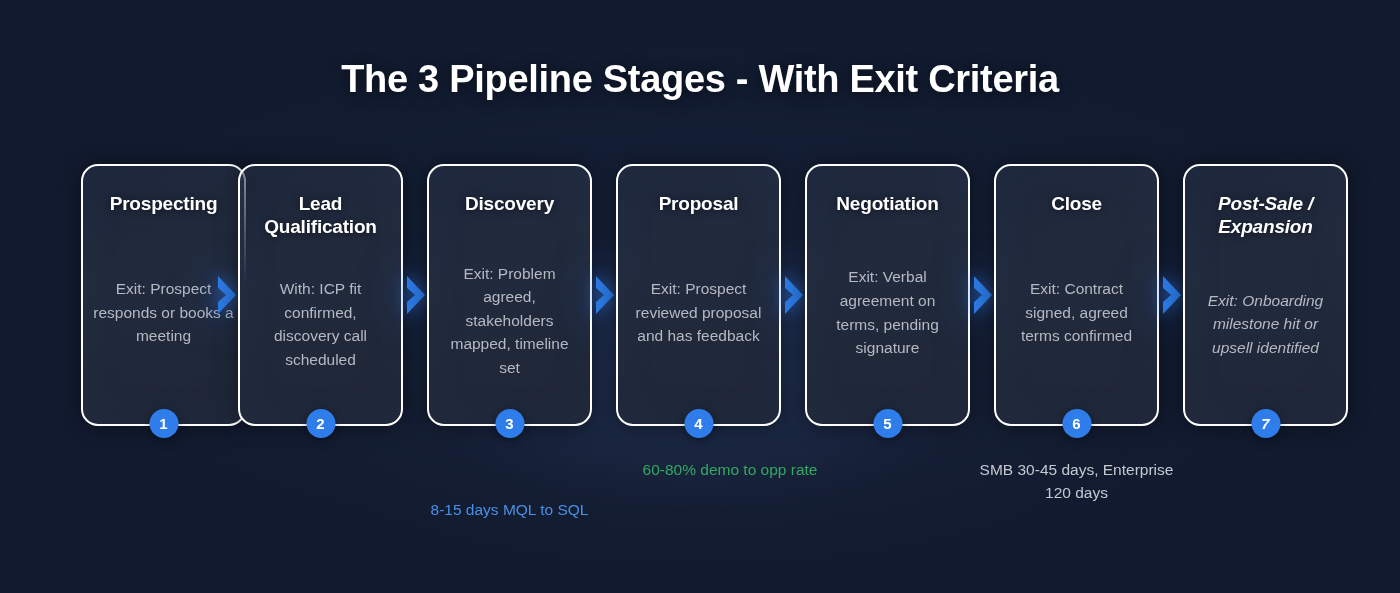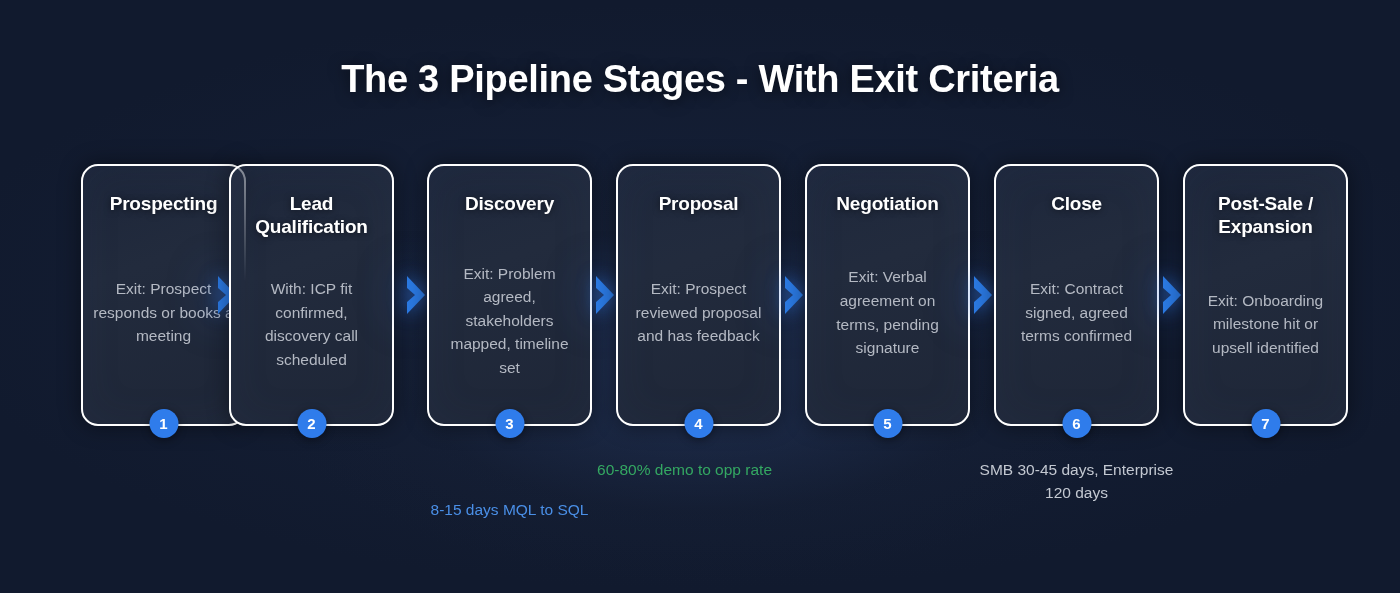--- a/index.html
+++ b/index.html
@@ -115,7 +115,7 @@
         <path d="M4 3 L22 22 L4 41 L4 29 L12 22 L4 15 Z" fill="#2b7ae4"></path>
       </svg>
     </div>
-    <div class="stage" style="left: 180px;">
+    <div class="stage" style="left: 189px;">
       <div class="stage-title">Lead Qualification</div>
       <div class="stage-body">
         <div class="stage-exit">With: ICP fit confirmed, discovery call scheduled</div>

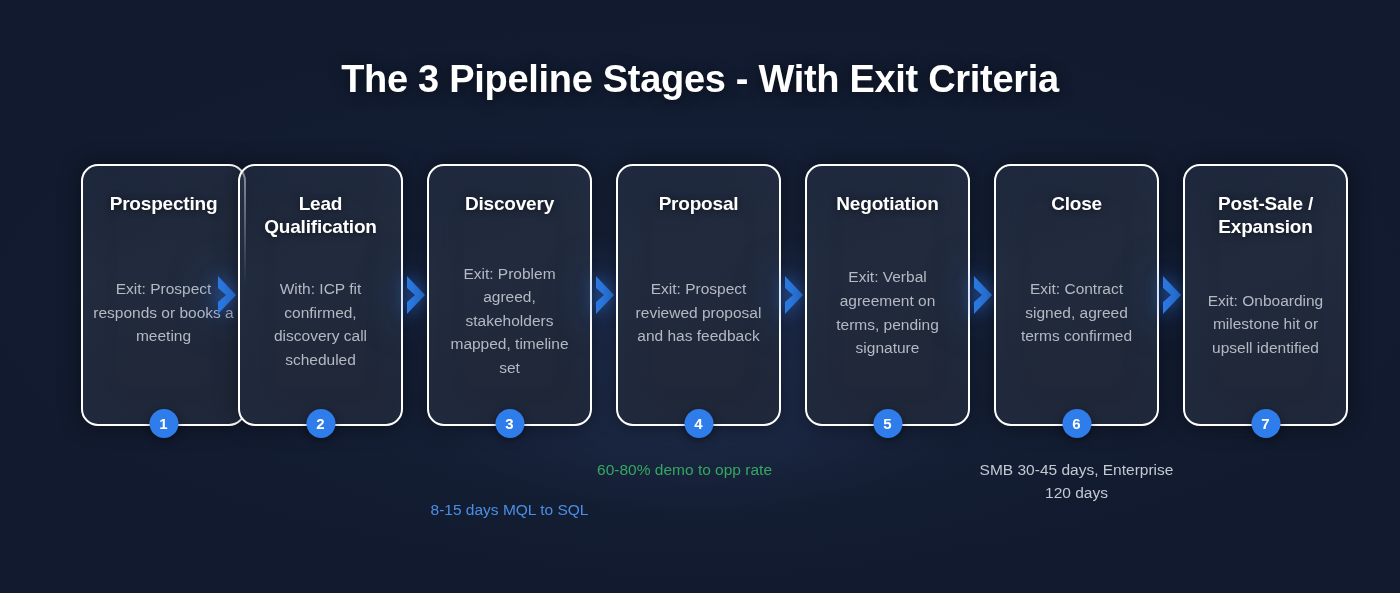--- a/index.html
+++ b/index.html
@@ -175,7 +175,7 @@
         <path d="M4 3 L22 22 L4 41 L4 29 L12 22 L4 15 Z" fill="#2b7ae4"></path>
       </svg>
     </div>
-    <div class="stage" style="left: 1134px;">
+    <div class="stage" style="left: 1134px; font-style: italic;">
       <div class="stage-title">Post-Sale / Expansion</div>
       <div class="stage-body">
         <div class="stage-exit">Exit: Onboarding milestone hit or upsell identified</div>

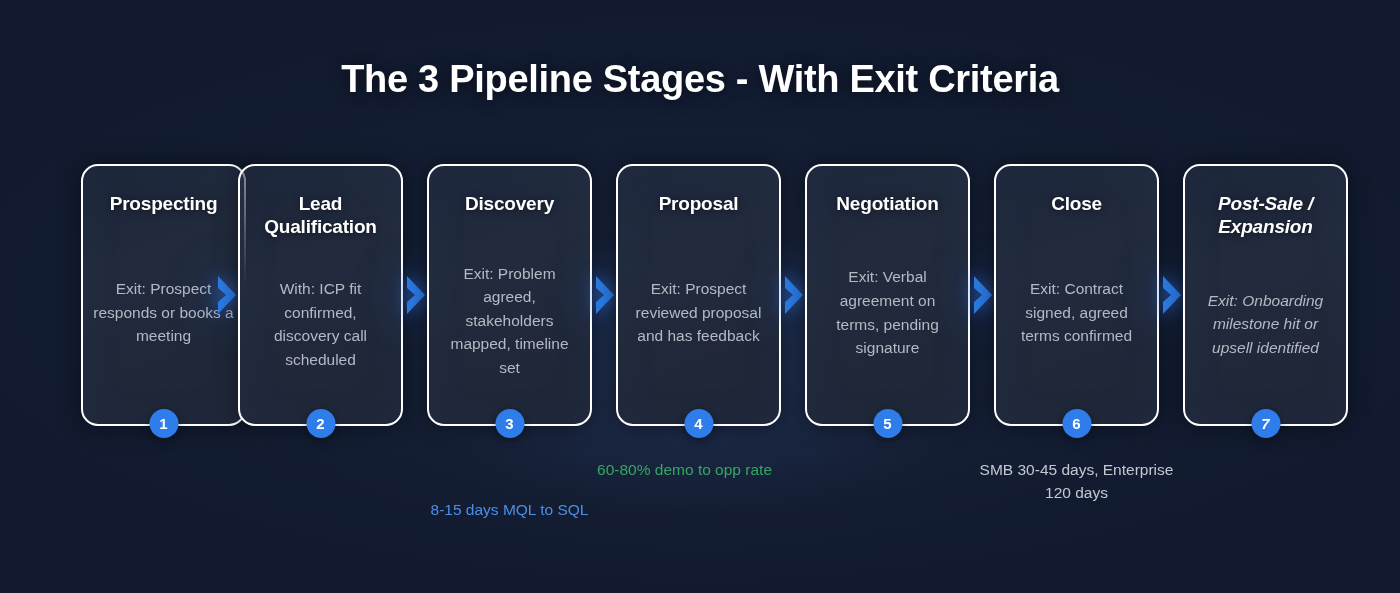--- a/index.html
+++ b/index.html
@@ -186,7 +186,7 @@
 
 <div id="annotation-layer">
     <div class="annotation blue" style="left: 404.5px;">8-15 days MQL to SQL</div>
-    <div class="annotation green" style="left: 562px; text-align: right;">60-80% demo to opp rate</div>
+    <div class="annotation green" style="left: 625px;">60-80% demo to opp rate</div>
     <div class="annotation gray" style="left: 971.5px;">SMB 30-45 days, Enterprise 120 days</div>
   </div>
 

